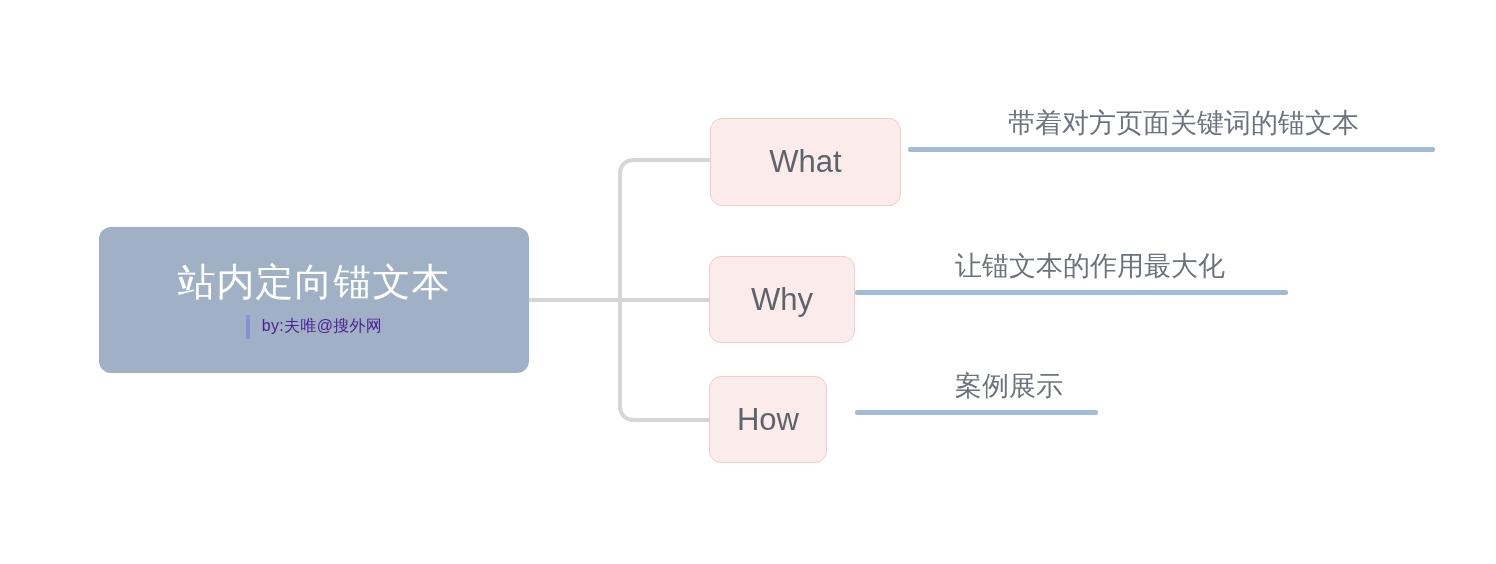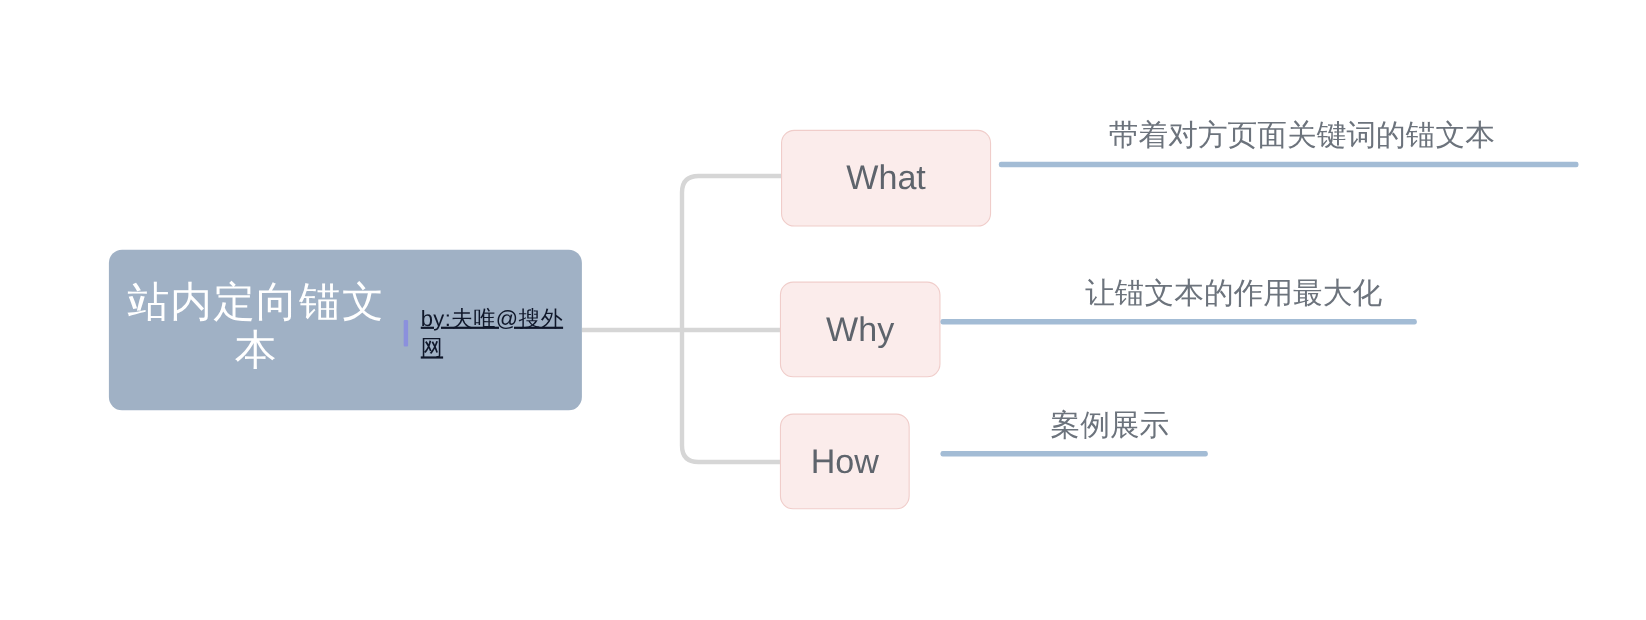--- a/index.html
+++ b/index.html
@@ -42,7 +42,7 @@
     border-radius: 12px;
     box-sizing: border-box;
     display: flex;
-    flex-direction: row;
+    flex-direction: column;
     align-items: center;
     justify-content: center;
   }

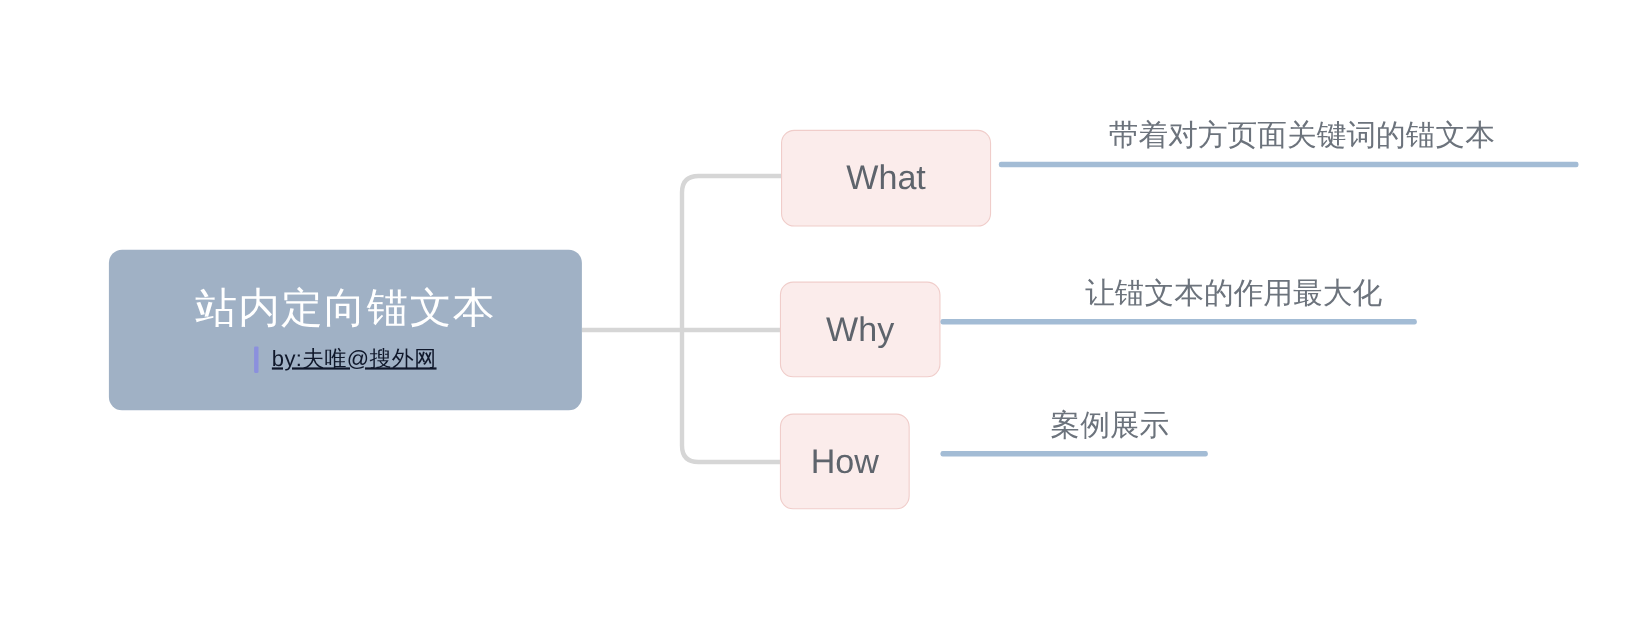--- a/index.html
+++ b/index.html
@@ -115,7 +115,7 @@
   .leaf-1 .leaf-text { padding-left: 100px; }
   .leaf-1 .leaf-rule { width: 527px; }
 
-  .leaf-2 { left: 855px; top: 248px; text-align: center; }
+  .leaf-2 { left: 855px; top: 248px; }
   .leaf-2 .leaf-text { padding-left: 100px; }
   .leaf-2 .leaf-rule { width: 433px; }
 

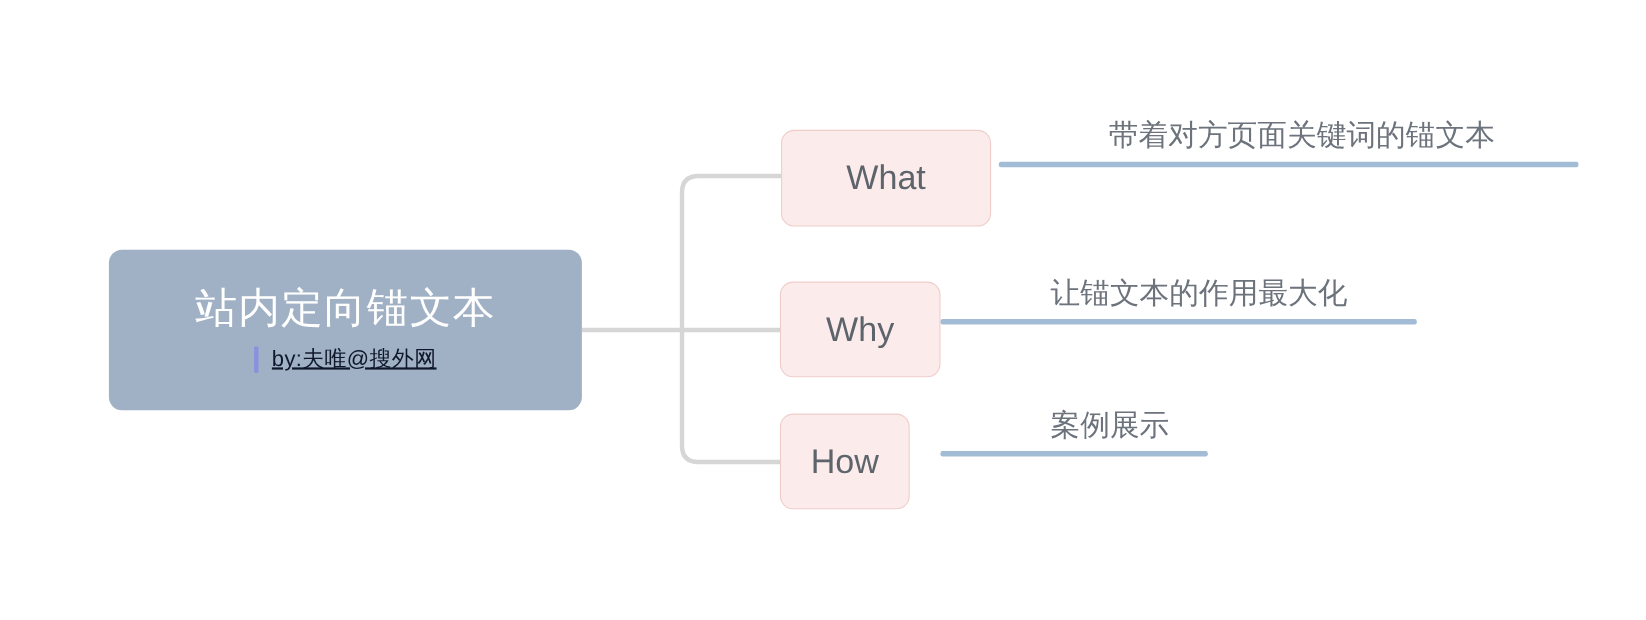--- a/index.html
+++ b/index.html
@@ -68,10 +68,9 @@
     border-radius: 1px;
   }
   .root-sub {
-    color: #0f172a;
-    font-size: 20px;
+    color: #4c1d95;
+    font-size: 16px;
     letter-spacing: 0.3px;
-    text-decoration: underline;
   }
 
   

